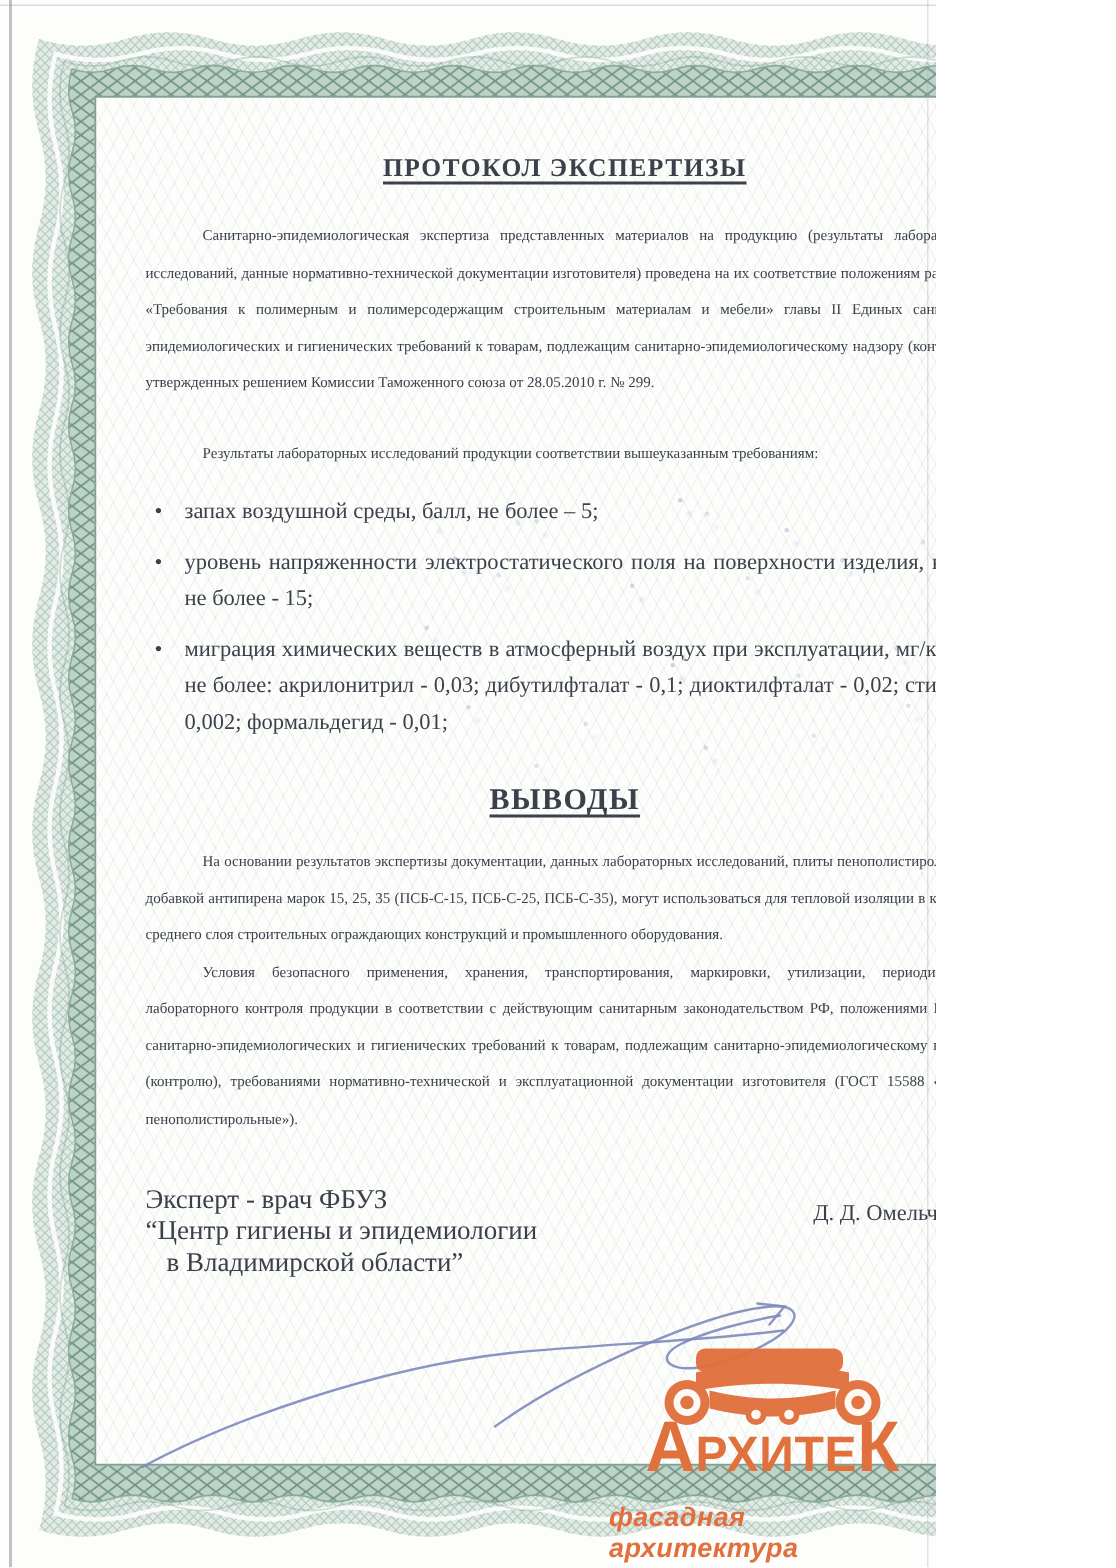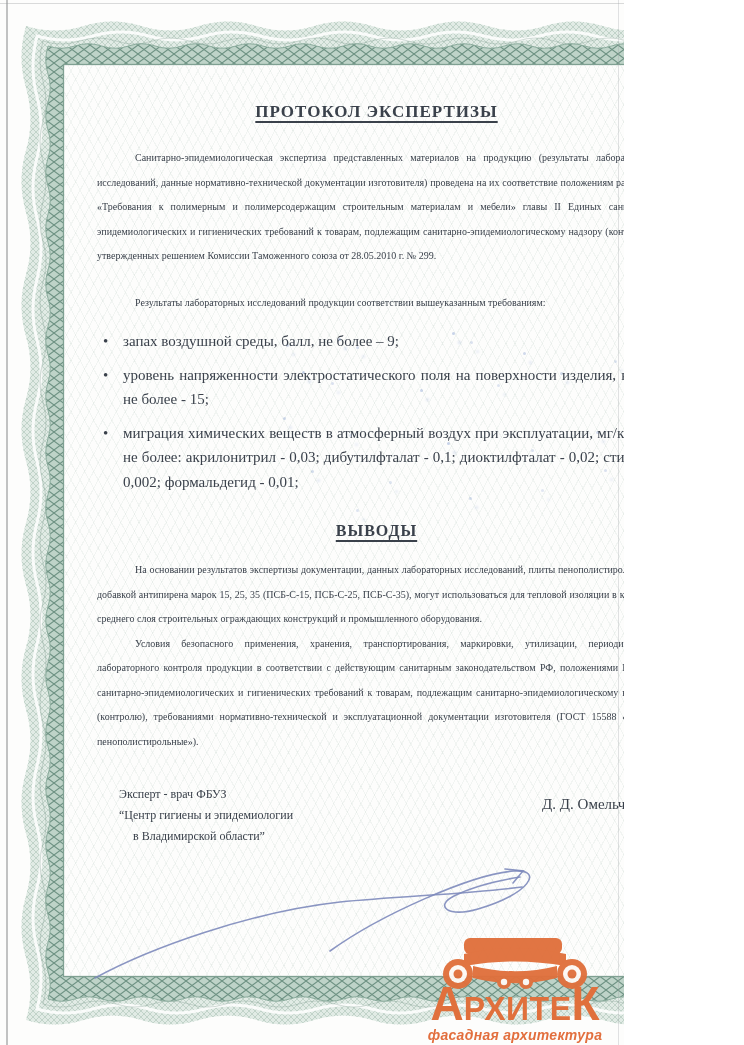--- a/index.html
+++ b/index.html
@@ -136,7 +136,7 @@
     <ul class="bullets">
       <li class="bullet-item">
         <span class="marker">•</span>
-        <span>запах воздушной среды, балл, не более – 9;</span>
+        <span>запах воздушной среды, балл, не более – 5;</span>
       </li>
       <li class="bullet-item">
         <span class="marker">•</span>

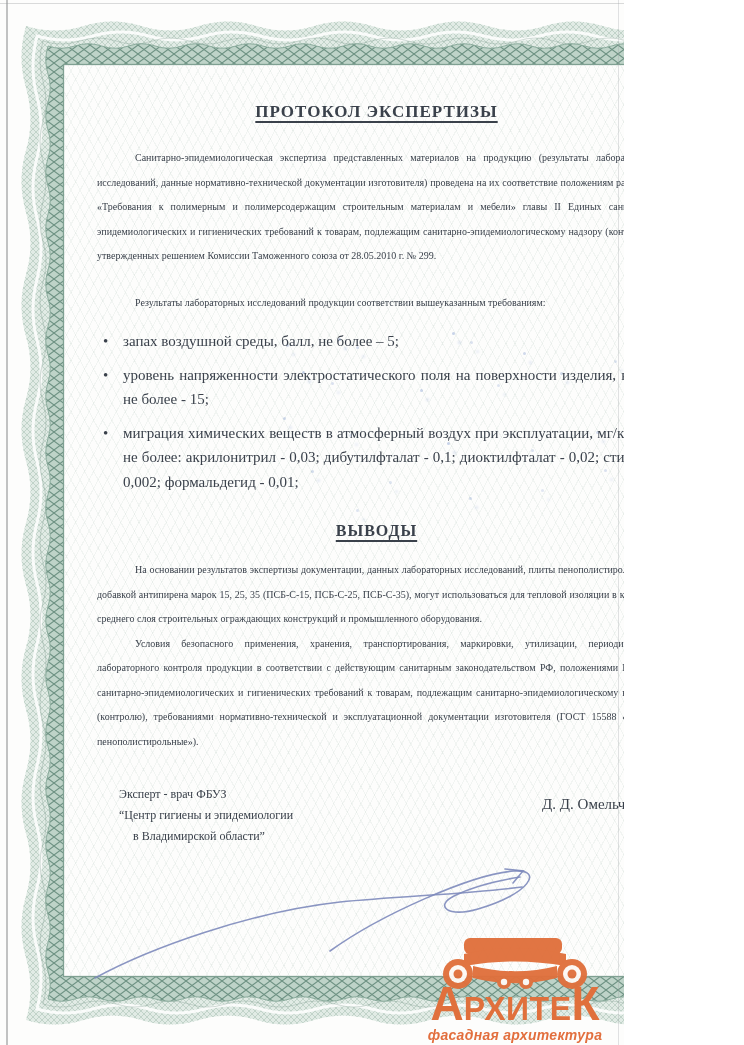--- a/index.html
+++ b/index.html
@@ -66,7 +66,7 @@
   .bullet-item .marker{position:absolute;left:6px;top:0;}
   .subtitle{
     margin:28px 0 18px 0;text-align:center;
-    font-size:16px;font-weight:bold;letter-spacing:1px;
+    font-size:20px;font-weight:bold;letter-spacing:1px;
     text-decoration:underline;text-underline-offset:4px;text-decoration-thickness:1.5px;
   }
   .sig-row{

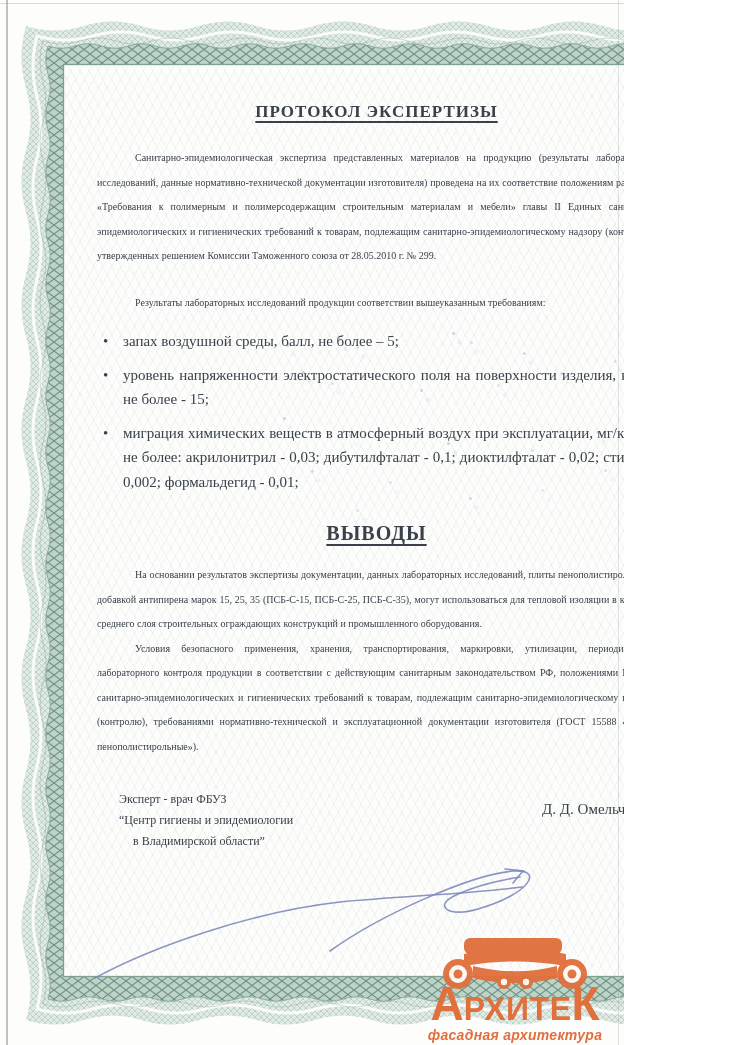--- a/index.html
+++ b/index.html
@@ -72,7 +72,7 @@
   .sig-row{
     margin-top:30px;display:flex;justify-content:space-between;align-items:flex-start;
   }
-  .sig-left{font-size:12px;line-height:21px;margin-left:22px;}
+  .sig-left{font-size:18px;line-height:21px;}
   .sig-left .org2{padding-left:14px;}
   .sig-name{font-size:15px;margin-top:12px;padding-right:2px;}
 

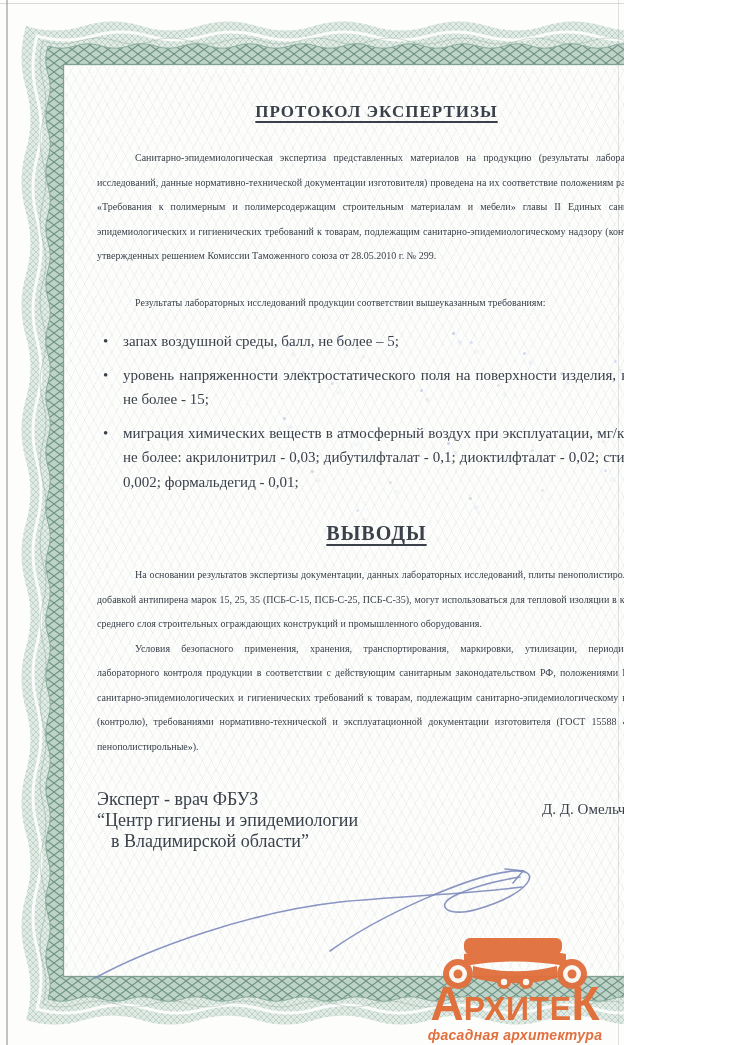--- a/index.html
+++ b/index.html
@@ -90,7 +90,7 @@
   .brand .big{font-size:46px;}
   .brand .mid{font-size:32px;letter-spacing:.5px;}
   .tagline{
-    font-size:14px;font-style:italic;font-weight:bold;margin-top:1px;
+    font-size:18px;font-style:italic;font-weight:bold;margin-top:14px;
     color:#e26f3e;letter-spacing:.3px;
   }
 </style>

